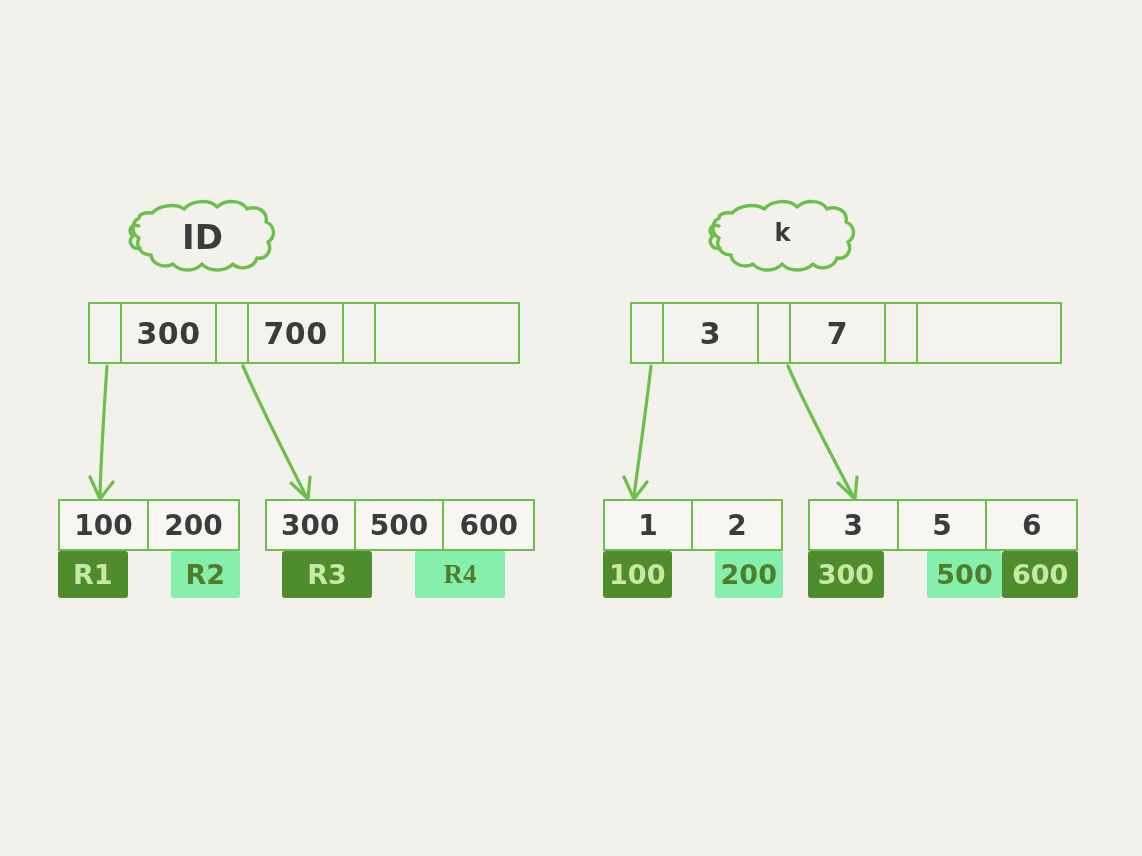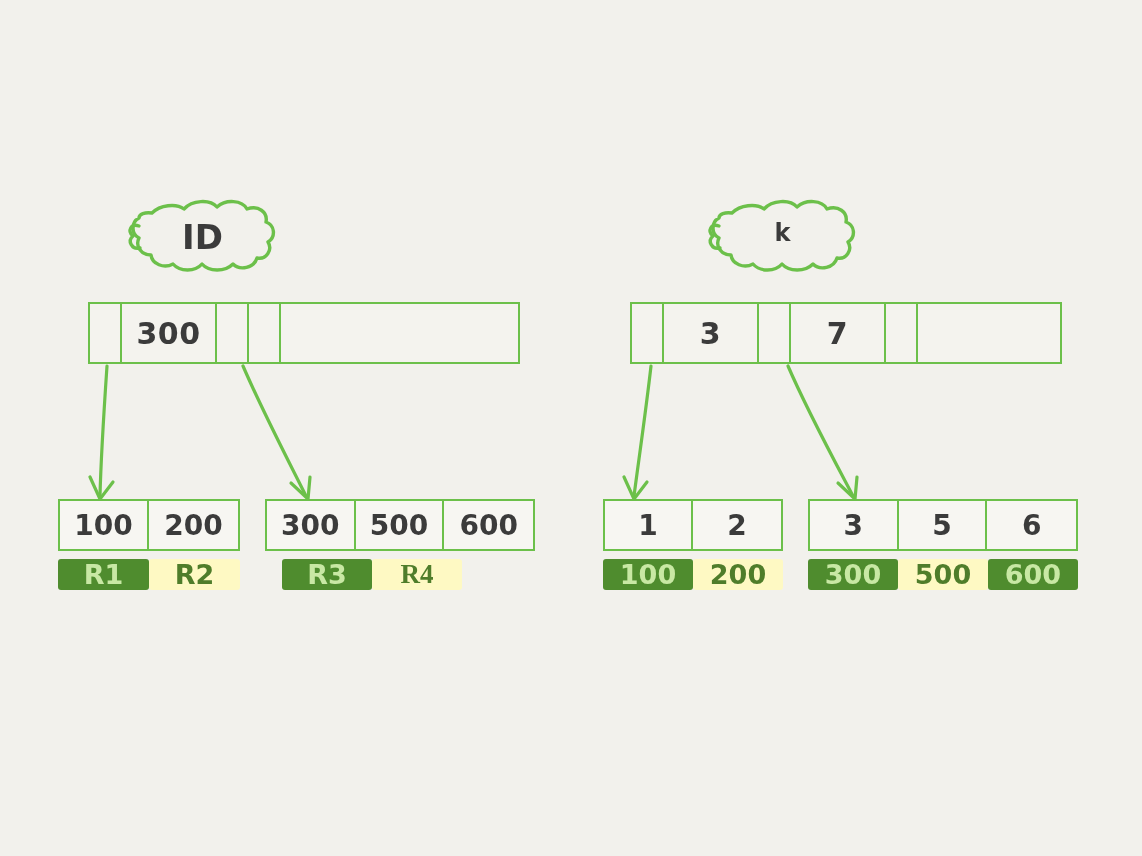--- a/index.html
+++ b/index.html
@@ -173,6 +173,7 @@
     <div class="root-cell root-ptr"></div>
     <div class="root-cell root-key">300</div>
     <div class="root-cell root-ptr"></div>
+    <div class="root-cell root-key">700</div>
     <div class="root-cell root-ptr"></div>
     <div class="root-cell root-tail"></div>
   </div>

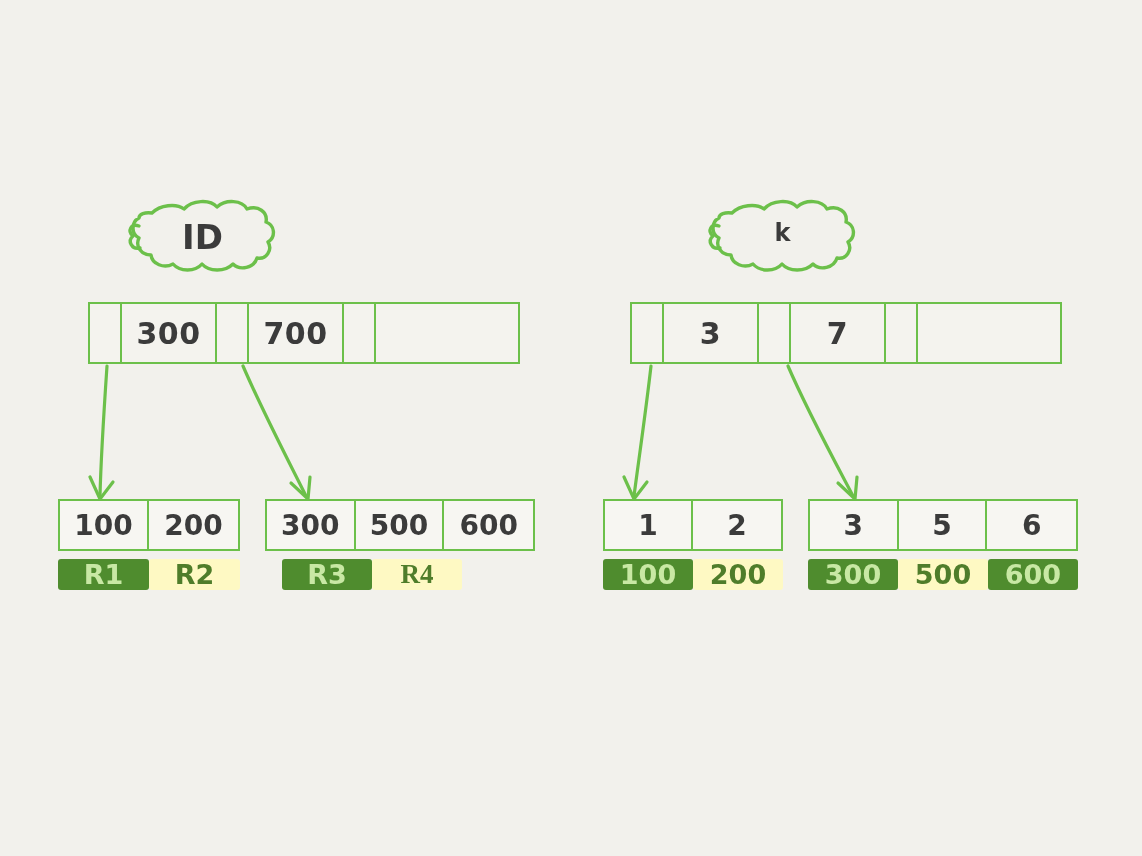--- a/index.html
+++ b/index.html
@@ -81,7 +81,6 @@
   .leaf-vals {
     display: flex;
     height: 47px;
-    align-items: center;
   }
   .leaf-val {
     display: flex;

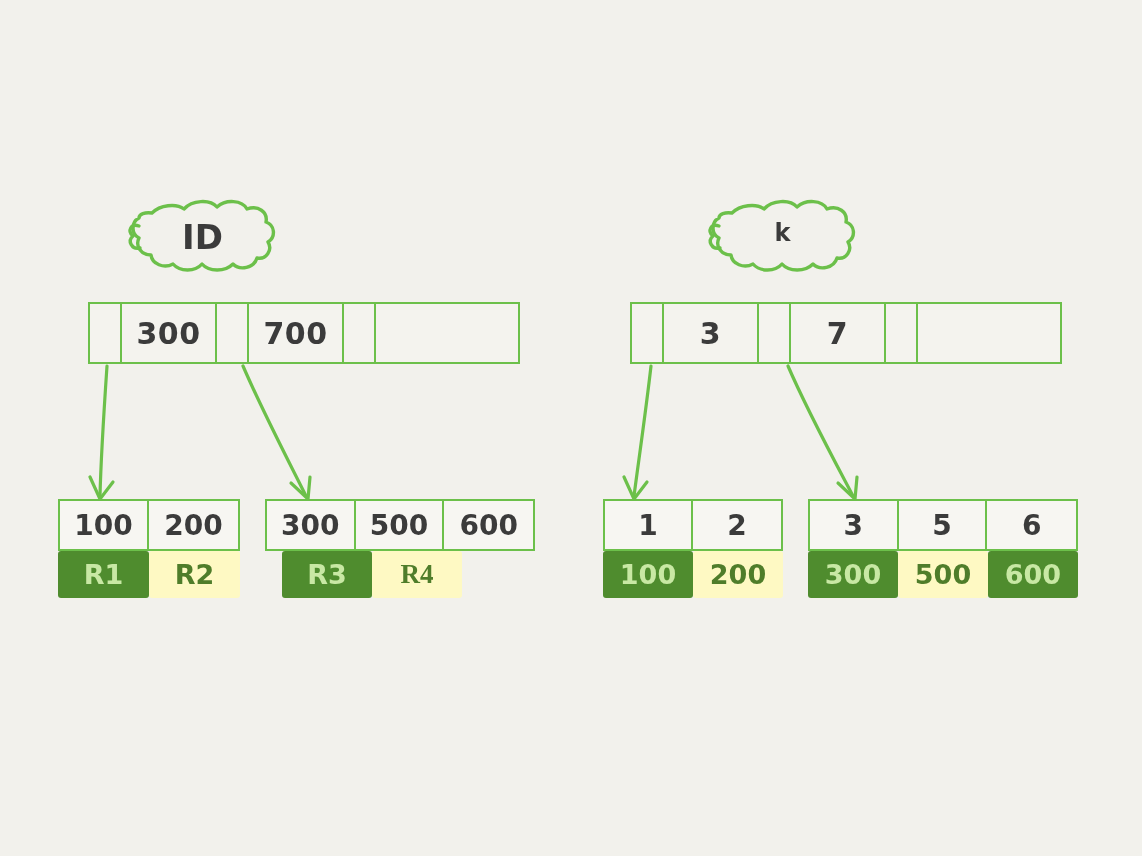--- a/index.html
+++ b/index.html
@@ -96,8 +96,9 @@
     color: #c8e8a4;
   }
   .leaf-val.light {
-    background: #fef9c3;
+    background: #86efac;
     color: #4f7d2a;
+    margin-left: 43px;
   }
 
   

